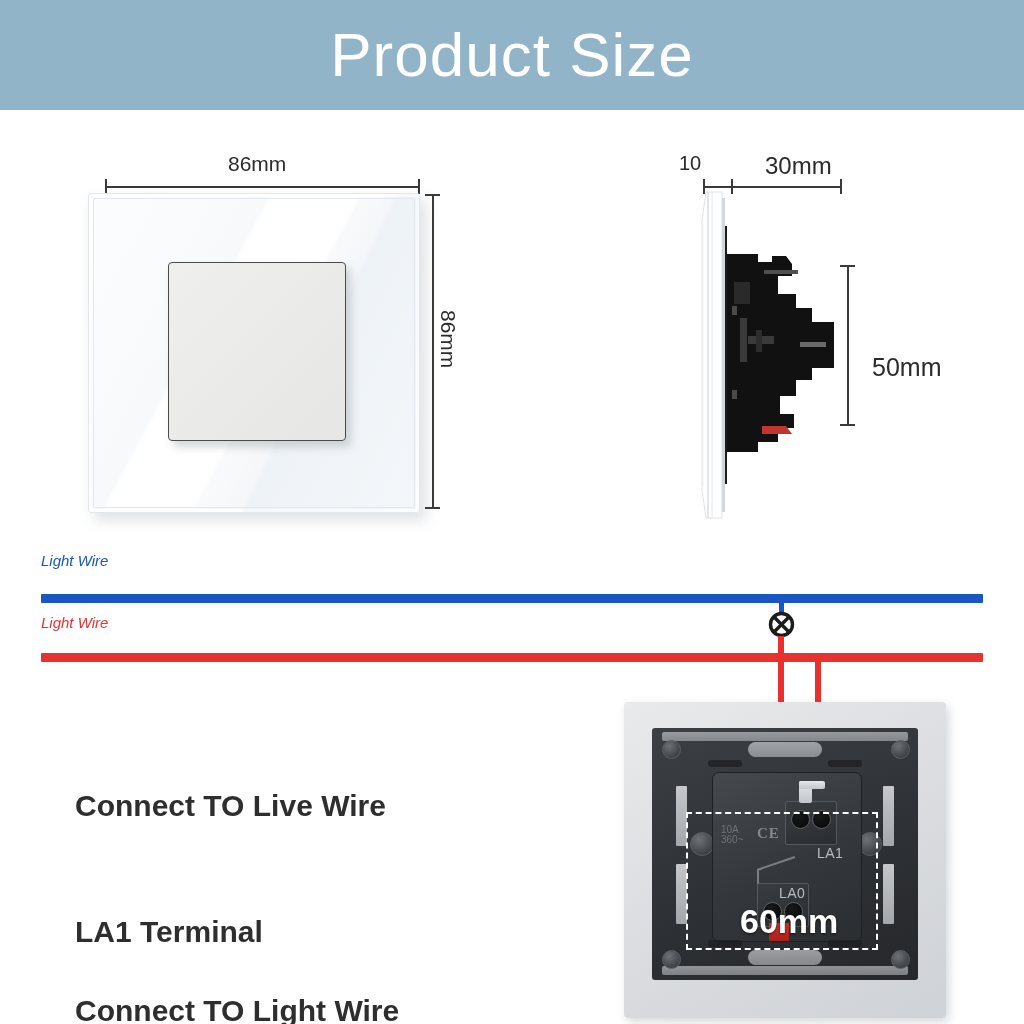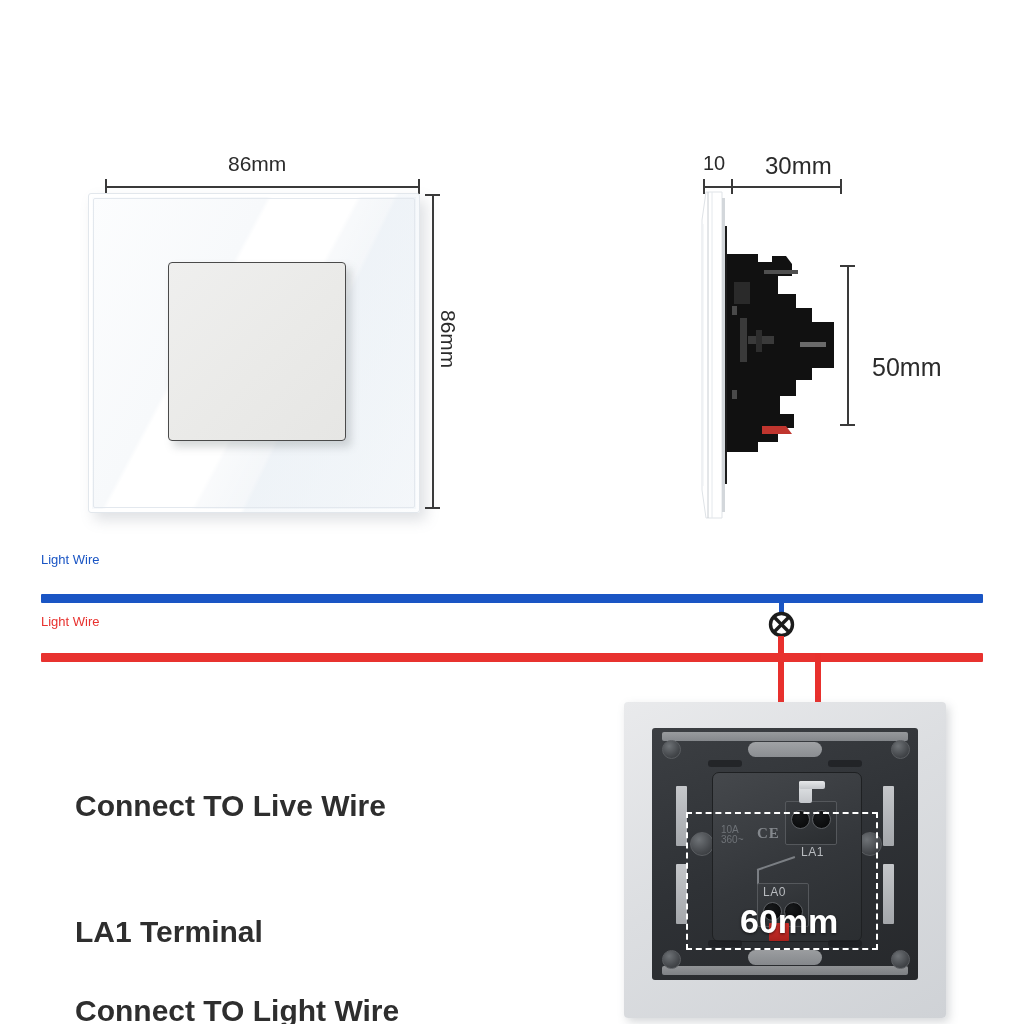--- a/index.html
+++ b/index.html
@@ -311,6 +311,9 @@
 
 <div id="page">
 
+  <div class="header">
+    <div class="header-title">Product Size</div>
+  </div>
 
   <div>
 

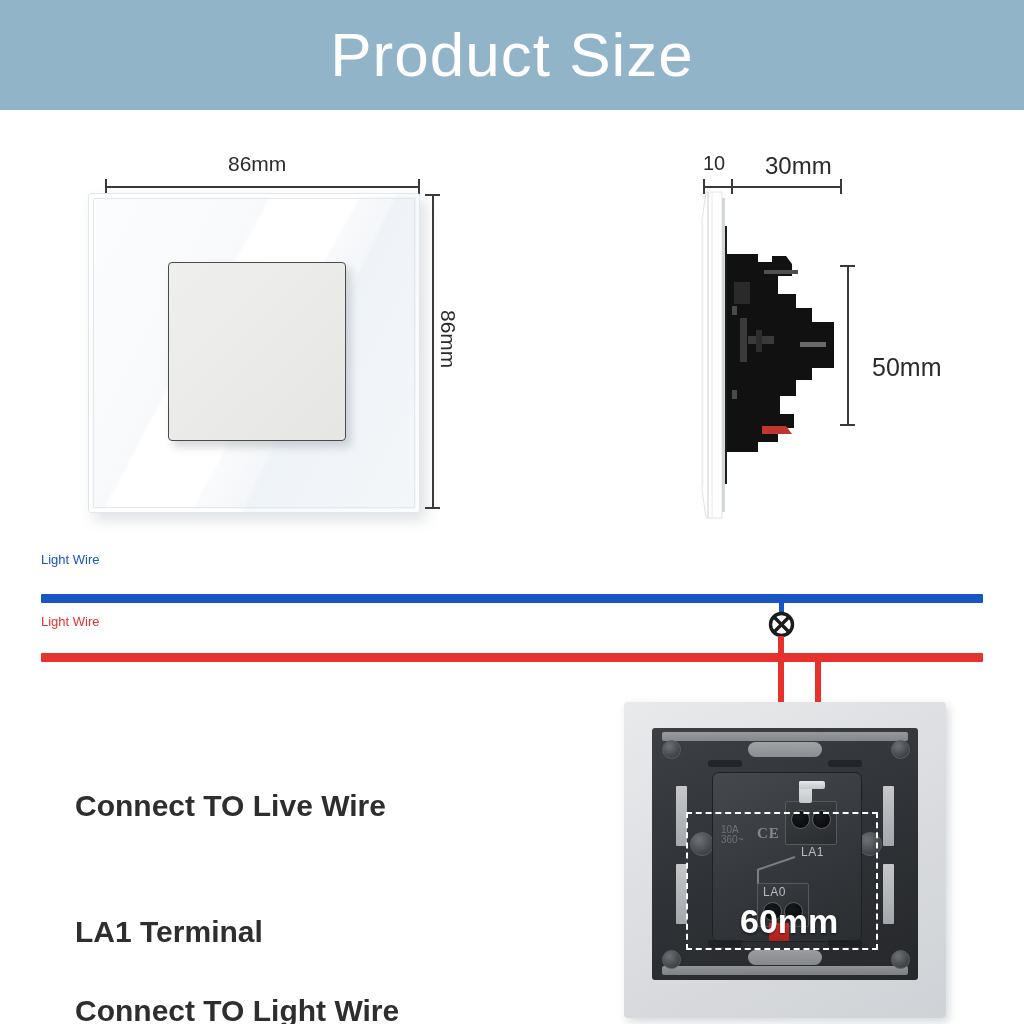--- a/index.html
+++ b/index.html
@@ -336,7 +336,7 @@
 
   <div>
 
-    <div class="dim-label" style="left:703px; top:152px; font-size:20px;">10</div>
+    <div class="dim-label" style="left:679px; top:152px; font-size:20px;">10</div>
     <div class="dim-label" style="left:757px; top:152px; font-size:24px;margin-left:8px;">30mm</div>
 
     <div class="dim-line-h" style="left:703px; top:186px; width:138px;"></div>

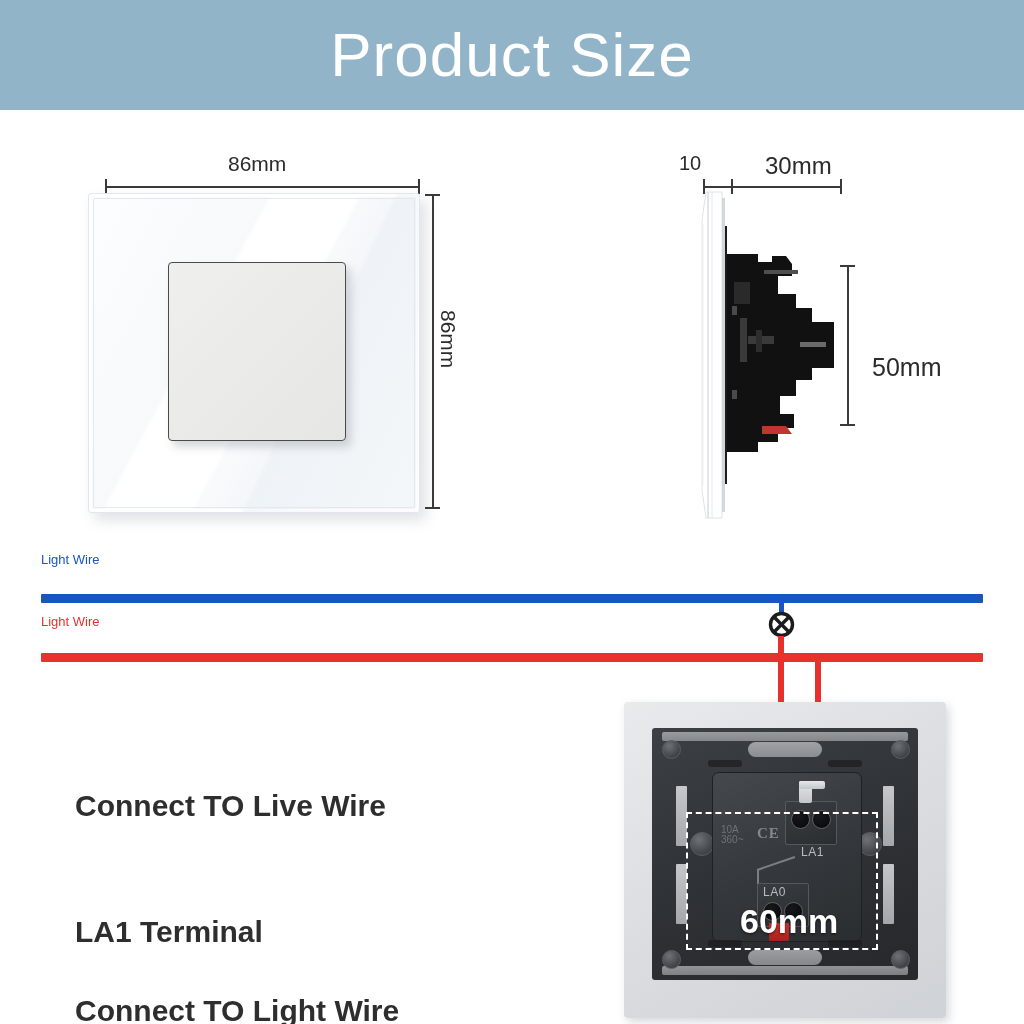--- a/index.html
+++ b/index.html
@@ -149,9 +149,10 @@
   
   .wire-label {
     position: absolute;
-    font-size: 13px;
+    font-size: 15px;
     font-family: "Liberation Sans", sans-serif;
     white-space: nowrap;
+    font-style: italic;
   }
   .wire-label.light { color: #1a55c4; }
   .wire-label.live  { color: #e8322f; }

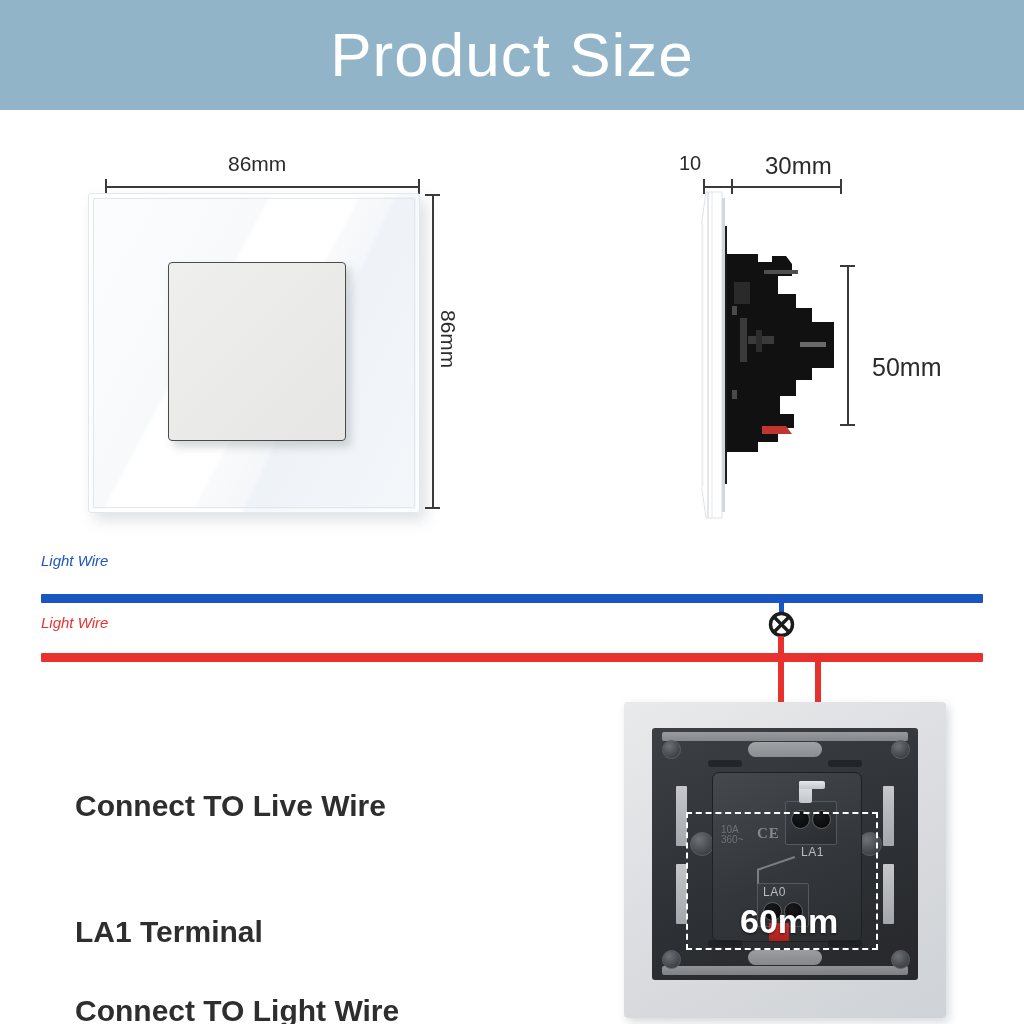--- a/index.html
+++ b/index.html
@@ -237,10 +237,11 @@
   .bp-term-label {
     position: absolute;
     color: #b9bcc0;
-    font-size: 12px;
+    font-size: 14px;
     font-family: "Liberation Sans", sans-serif;
     letter-spacing: .5px;
     white-space: nowrap;
+    margin-left: 16px;
   }
   .bp-hole {
     position: absolute;

